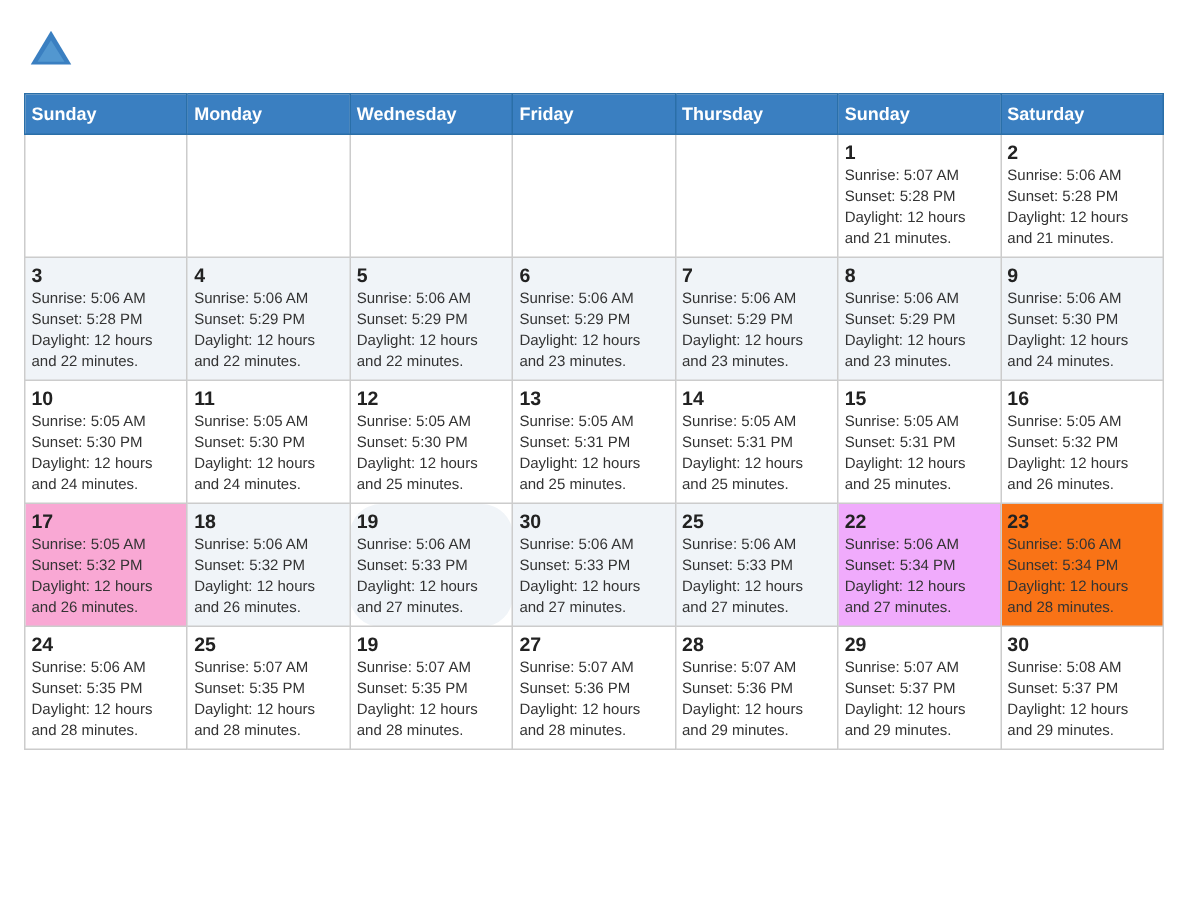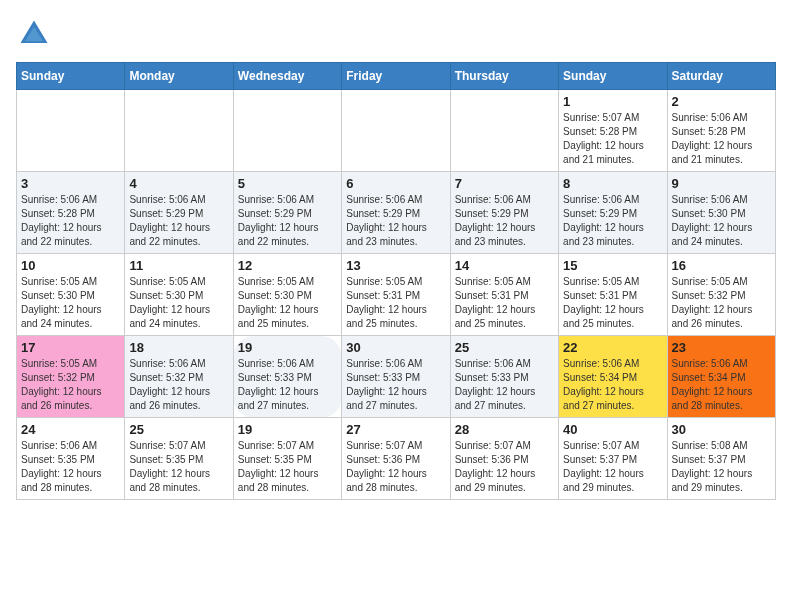--- a/index.html
+++ b/index.html
@@ -288,7 +288,7 @@
 Daylight: 12 hours
 and 27 minutes.</div>
         </td>
-        <td style="background-color: #fde047;">
+        <td style="background-color: #f0abfc;">
           <span class="day-number">22</span>
           <div class="day-info" style="white-space: pre-line;">Sunrise: 5:06 AM
 Sunset: 5:34 PM

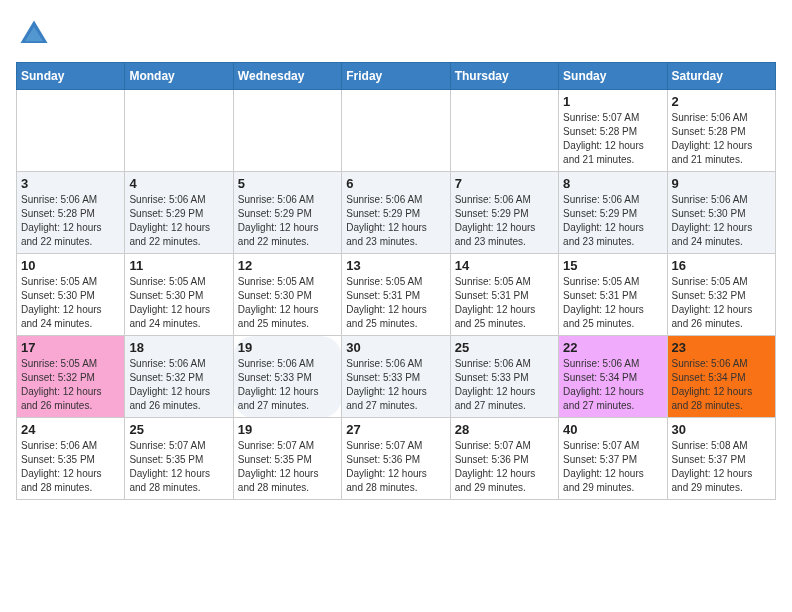--- a/index.html
+++ b/index.html
@@ -340,7 +340,7 @@
 and 29 minutes.</div>
         </td>
         <td>
-          <span class="day-number">40</span>
+          <span class="day-number">29</span>
           <div class="day-info" style="white-space: pre-line;">Sunrise: 5:07 AM
 Sunset: 5:37 PM
 Daylight: 12 hours

